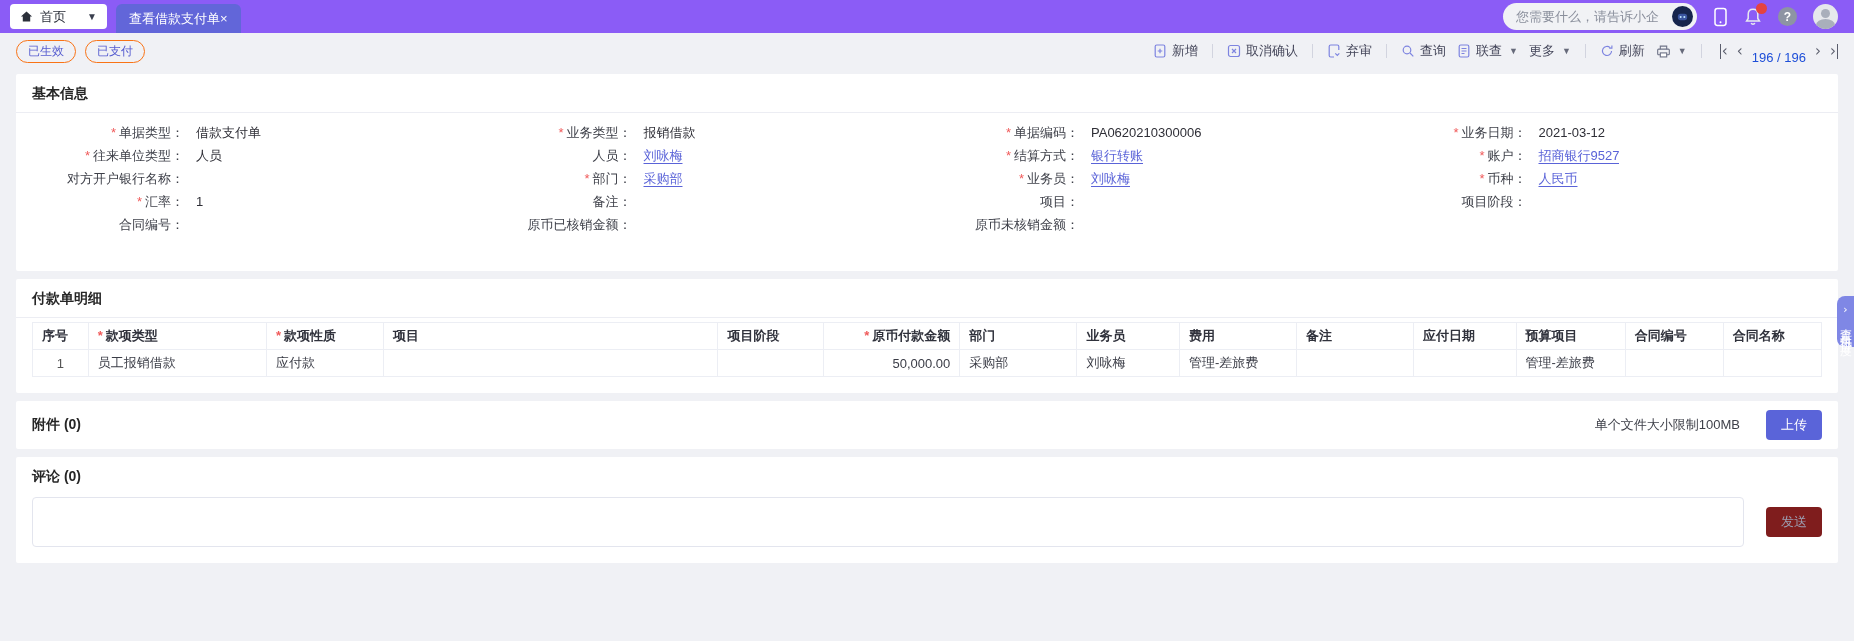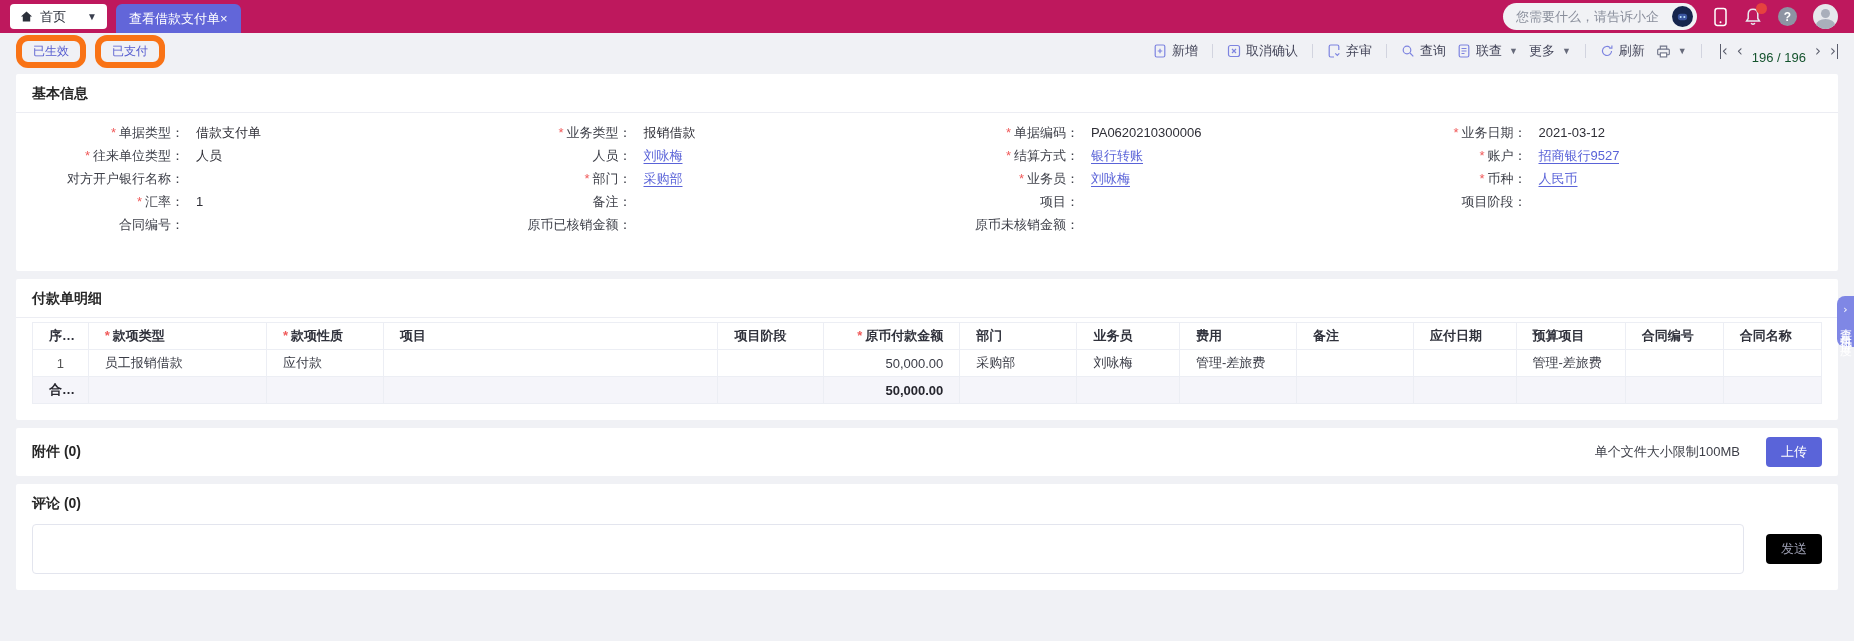--- a/index.html
+++ b/index.html
@@ -9,7 +9,7 @@
     font-size: 13px; color:#333; background:#f0f1f5; overflow:hidden; position:relative;
   }
   
-  .topbar { height:33px; background:#be185d; display:flex; align-items:center; padding-left:10px; }
+  .topbar { height:33px; background:#8b5cf6; display:flex; align-items:center; padding-left:10px; }
   .home-pill { background:#fff; border-radius:4px; height:25px; display:flex; align-items:center; gap:7px; padding:0 10px; color:#2b2f3a; cursor:pointer; }
   .home-pill .caret { margin-left:14px; font-size:10px; color:#3a3f4e; }
   .active-tab { align-self:flex-end; height:29px; background:#6266d9; color:#fff; display:flex; align-items:center; gap:0; padding:0 13px; border-radius:6px 6px 0 0; margin-left:9px; cursor:pointer; }

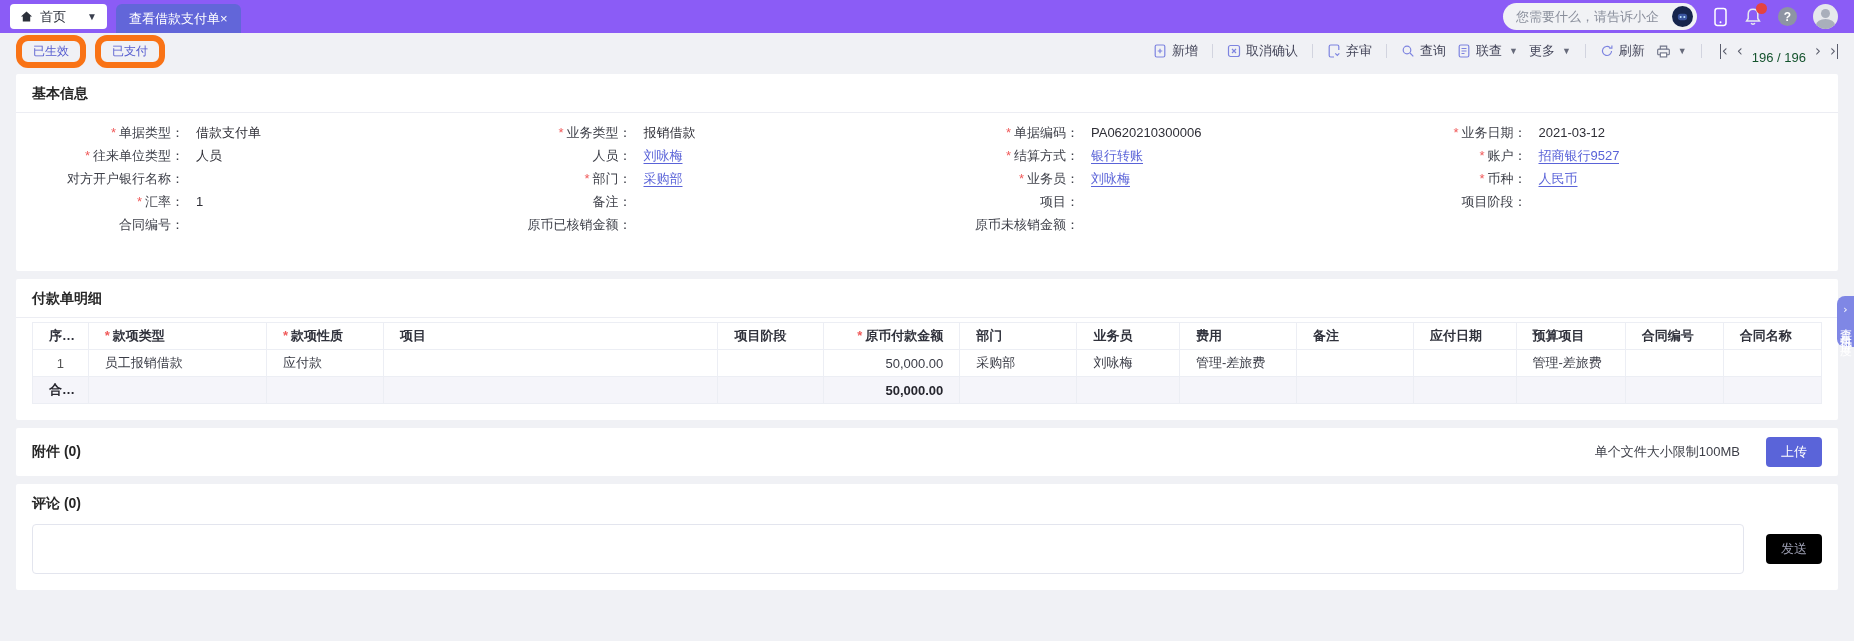--- a/index.html
+++ b/index.html
@@ -27,7 +27,7 @@
   .avatar .body { position:absolute; top:15px; left:3px; width:19px; height:12px; border-radius:50% 50% 0 0; background:#a9afbb; }
   
   .toolbar { height:36px; display:flex; align-items:center; padding:0 16px; }
-  .status-pill { border:6px solid #f97316; color:#565dd0; border-radius:12px; padding:2px 11px; font-size:12px; margin-right:9px; background:transparent; }
+  .status-pill { border:1px solid #f97316; color:#565dd0; border-radius:12px; padding:2px 11px; font-size:12px; margin-right:9px; background:transparent; }
   .toolbar-right { margin-left:auto; display:flex; align-items:center; gap:11px; color:#44465a; }
   .tb-btn { display:flex; align-items:center; gap:5px; cursor:pointer; white-space:nowrap; }
   .tb-btn .caret { font-size:9px; color:#666a7a; margin-left:2px; }

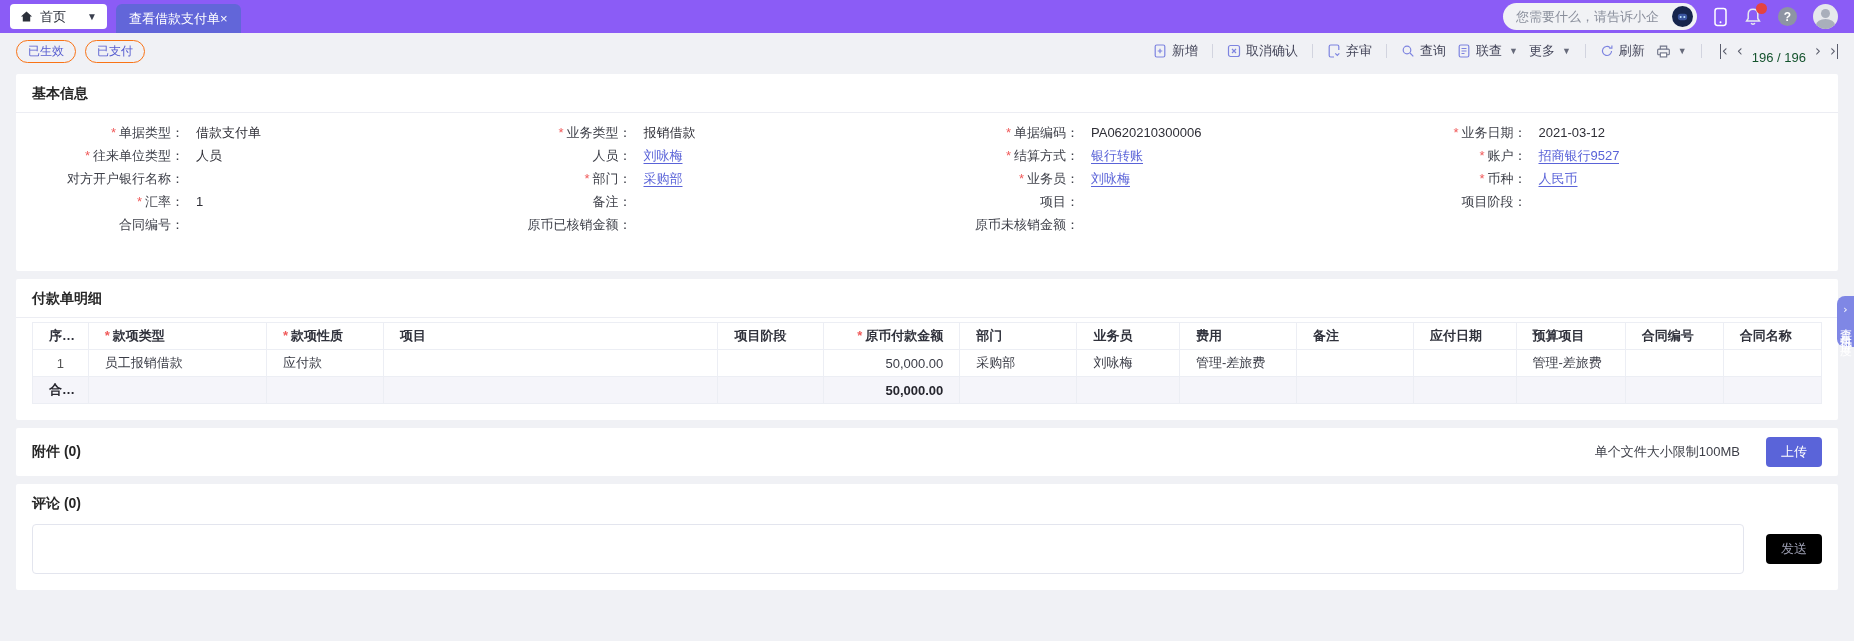--- a/index.html
+++ b/index.html
@@ -36,7 +36,7 @@
   .pg { font-size:15px; line-height:1; color:#5a5d6c; cursor:pointer; font-family:"DejaVu Sans", sans-serif; }
   .pg.bar-l { border-left:1.5px solid #5a5d6c; padding-left:1px; }
   .pg.bar-r { border-right:1.5px solid #5a5d6c; padding-right:1px; }
-  .pg-text { color:#14532d;margin-top:12px; }
+  .pg-text { color:#1d4ed8;margin-top:12px; }
   
   .card { background:#fff; border-radius:2px; margin:0 16px 8px; }
   .card.first { margin-top:5px; }

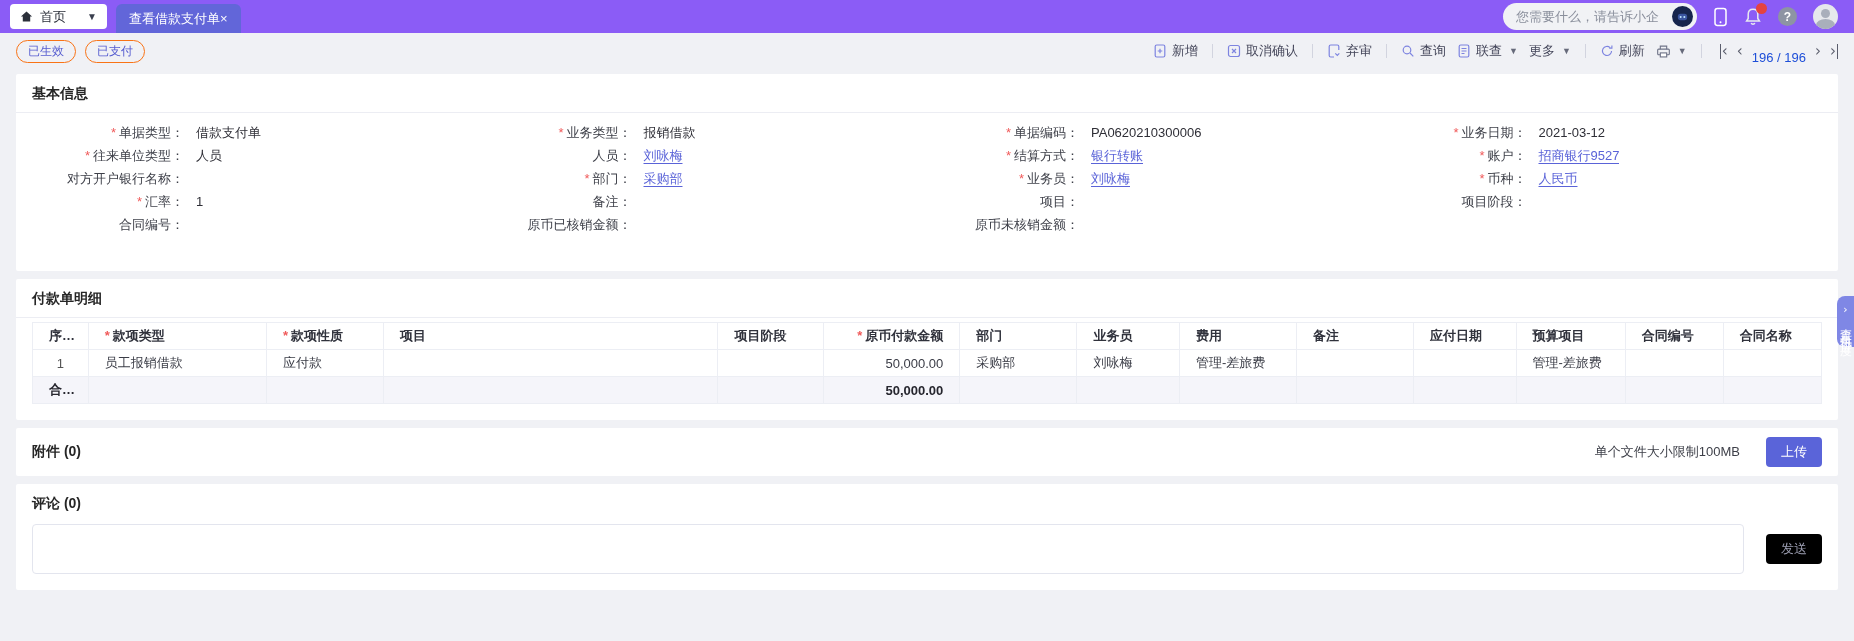--- a/index.html
+++ b/index.html
@@ -52,7 +52,7 @@
   
   .table-wrap { padding:4px 16px 16px; }
   table { width:100%; border-collapse:collapse; table-layout:fixed; }
-  th, td { border:1px solid #eceef4; height:27px; padding:0 16px; font-size:13px; white-space:nowrap; overflow:hidden; text-overflow:ellipsis; }
+  th, td { border:1px solid #eceef4; height:27px; padding:0 9px; font-size:13px; white-space:nowrap; overflow:hidden; text-overflow:ellipsis; }
   th { text-align:left; font-weight:bold; color:#30323c; background:#fff; }
   td { color:#3a3c46; }
   th.num, td.num { text-align:right; }

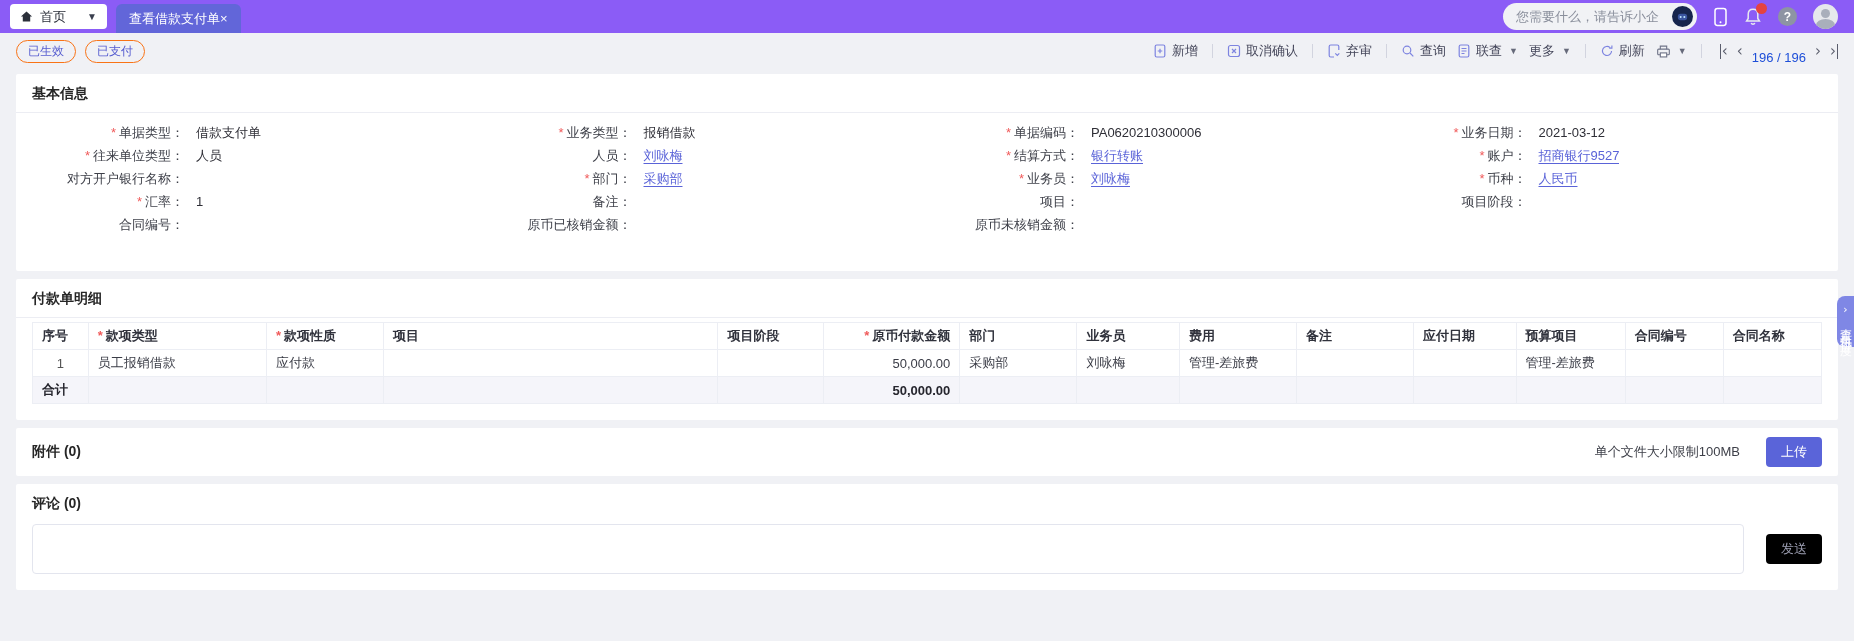--- a/index.html
+++ b/index.html
@@ -407,22 +407,6 @@
             <td></td>
             <td></td>
           </tr>
-          <tr class="total">
-            <td>合计</td>
-            <td></td>
-            <td></td>
-            <td></td>
-            <td></td>
-            <td class="num">50,000.00</td>
-            <td></td>
-            <td></td>
-            <td></td>
-            <td></td>
-            <td></td>
-            <td></td>
-            <td></td>
-            <td></td>
-          </tr>
         </tbody>
     </table>
   </div>

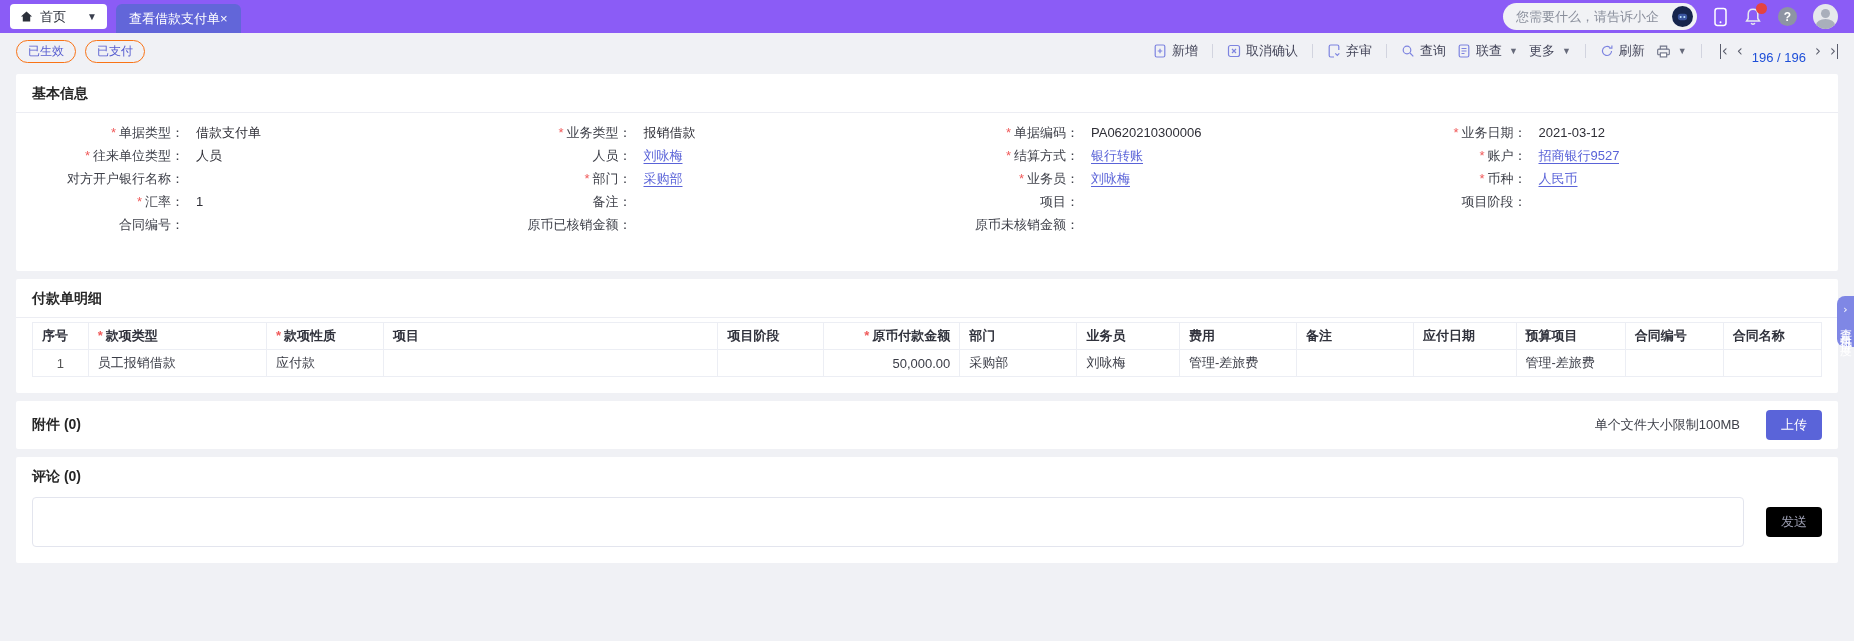--- a/index.html
+++ b/index.html
@@ -68,7 +68,7 @@
   .comment-body { display:flex; align-items:center; gap:22px; padding:2px 16px 16px; }
   .comment-box { flex:1; height:50px; border:1px solid #e3e5ee; border-radius:4px; background:#fff; }
   .comment-box textarea { width:100%; height:100%; border:none; outline:none; resize:none; padding:8px 10px; font-family:inherit; font-size:13px; background:transparent; }
-  .btn-send { background:#000000; color:#9b9db0; border:none; border-radius:4px; padding:6px 15px; font-size:13px; cursor:pointer; font-family:inherit; }
+  .btn-send { background:#7f1d1d; color:#9b9db0; border:none; border-radius:4px; padding:6px 15px; font-size:13px; cursor:pointer; font-family:inherit; }
   
   .side-tab { position:absolute; right:0; top:296px; width:17px; background:#7f87e5; color:#fff; border-radius:8px 0 0 8px; padding:7px 0 10px; display:flex; flex-direction:column; align-items:center; cursor:pointer; }
   .side-tab .chev { font-size:11px; margin-bottom:3px; font-family:"DejaVu Sans", sans-serif; }

